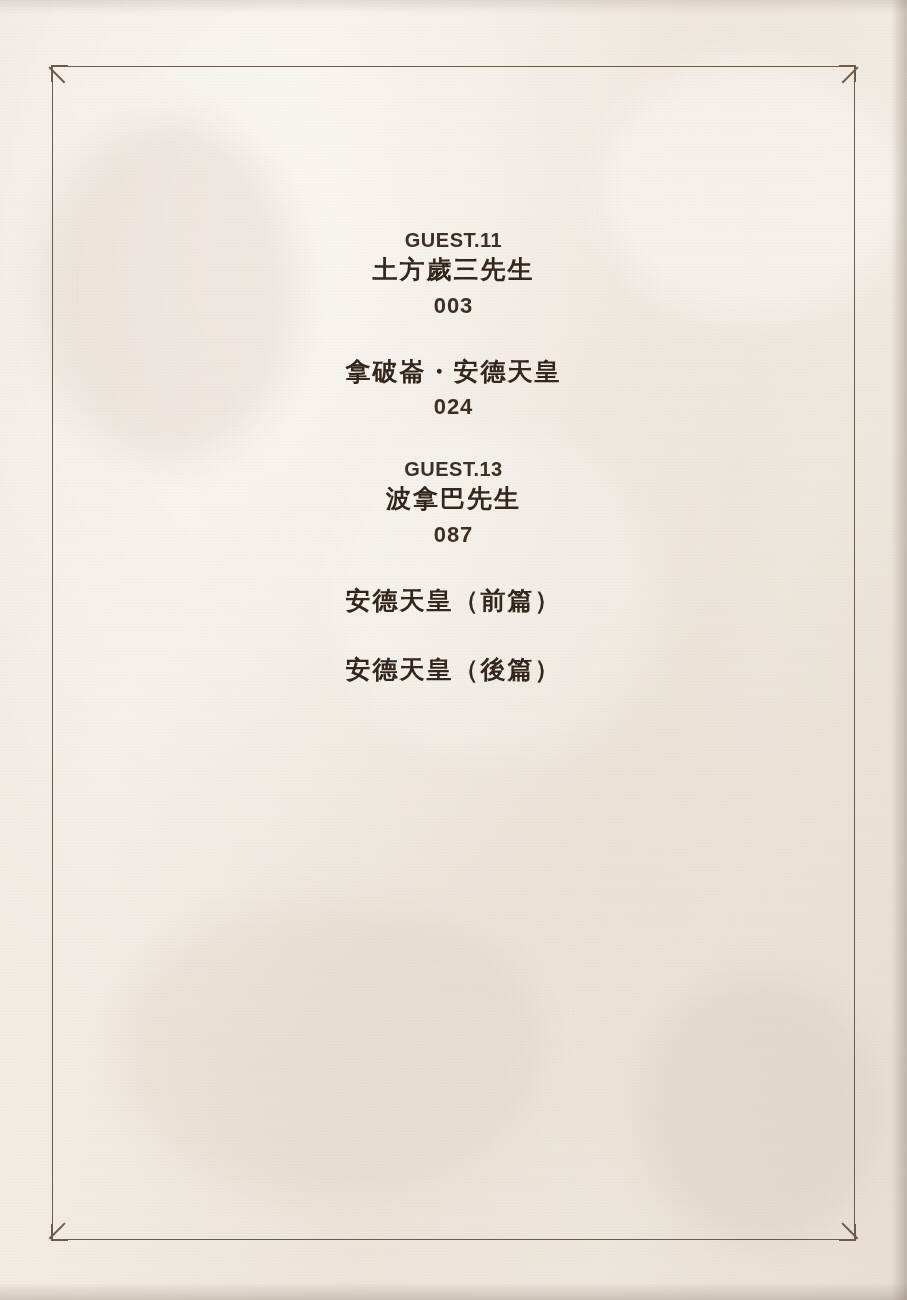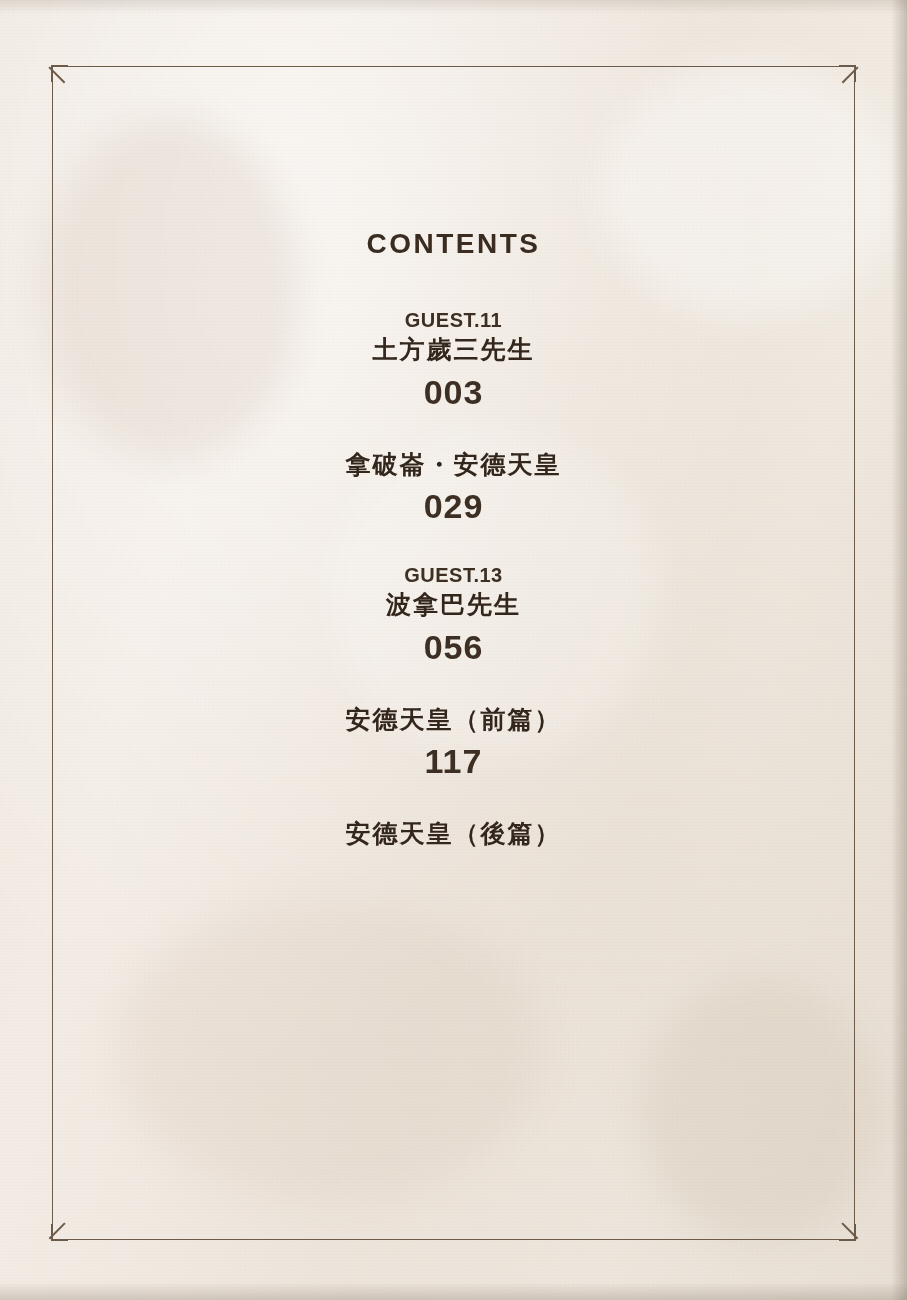--- a/index.html
+++ b/index.html
@@ -167,7 +167,6 @@
   </div>
 
   <div class="content">
-    <div class="toc-title">CONTENTS</div>
 
     <div class="entry">
       <div class="entry-code">GUEST.11</div>

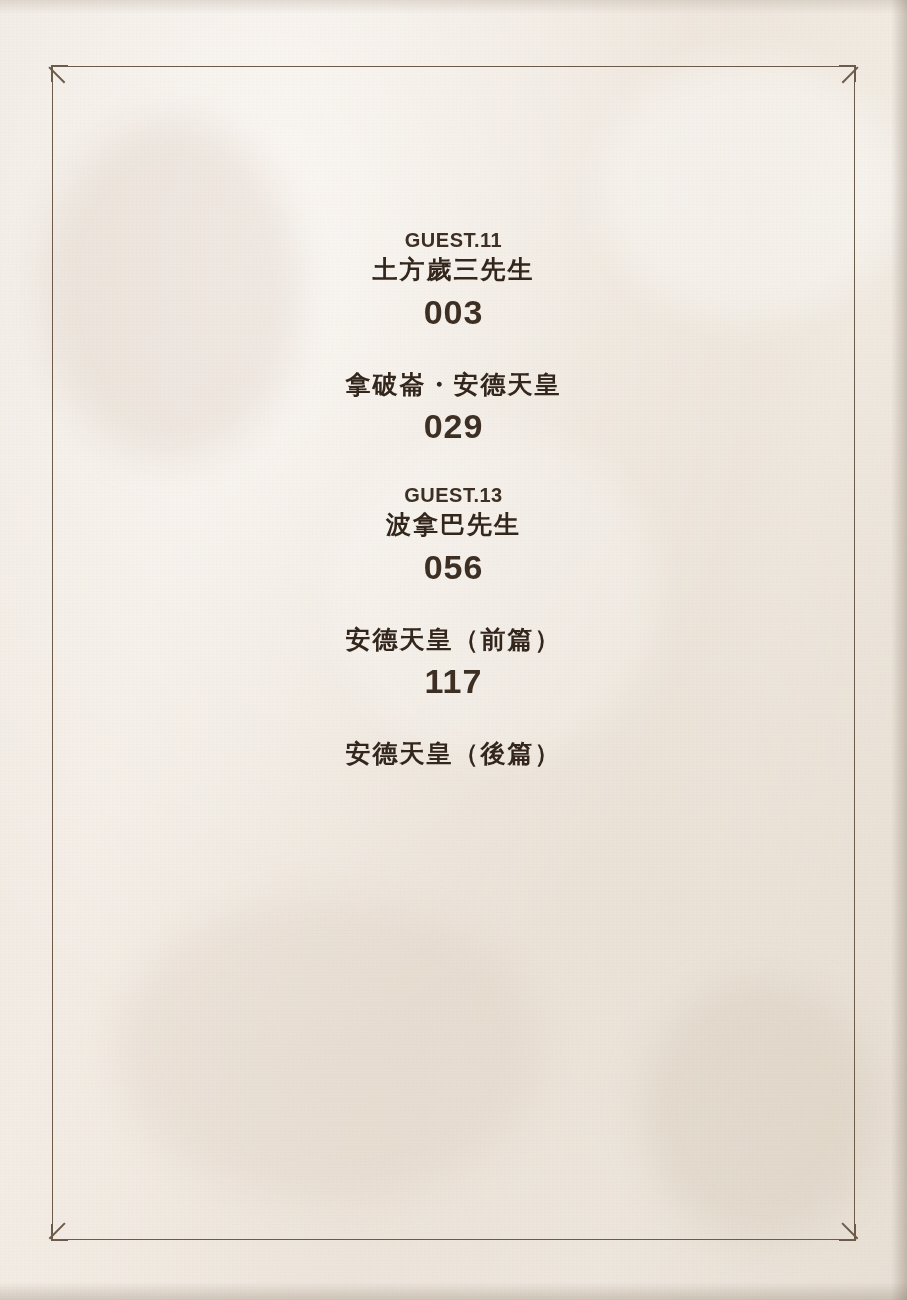--- a/index.html
+++ b/index.html
@@ -114,7 +114,7 @@
     font-family: Liberation Serif, serif;
   }
   .entry-page {
-    font-size: 34px;
+    font-size: 22px;
     font-weight: bold;
     letter-spacing: 1px;
     color: #3d2f23;

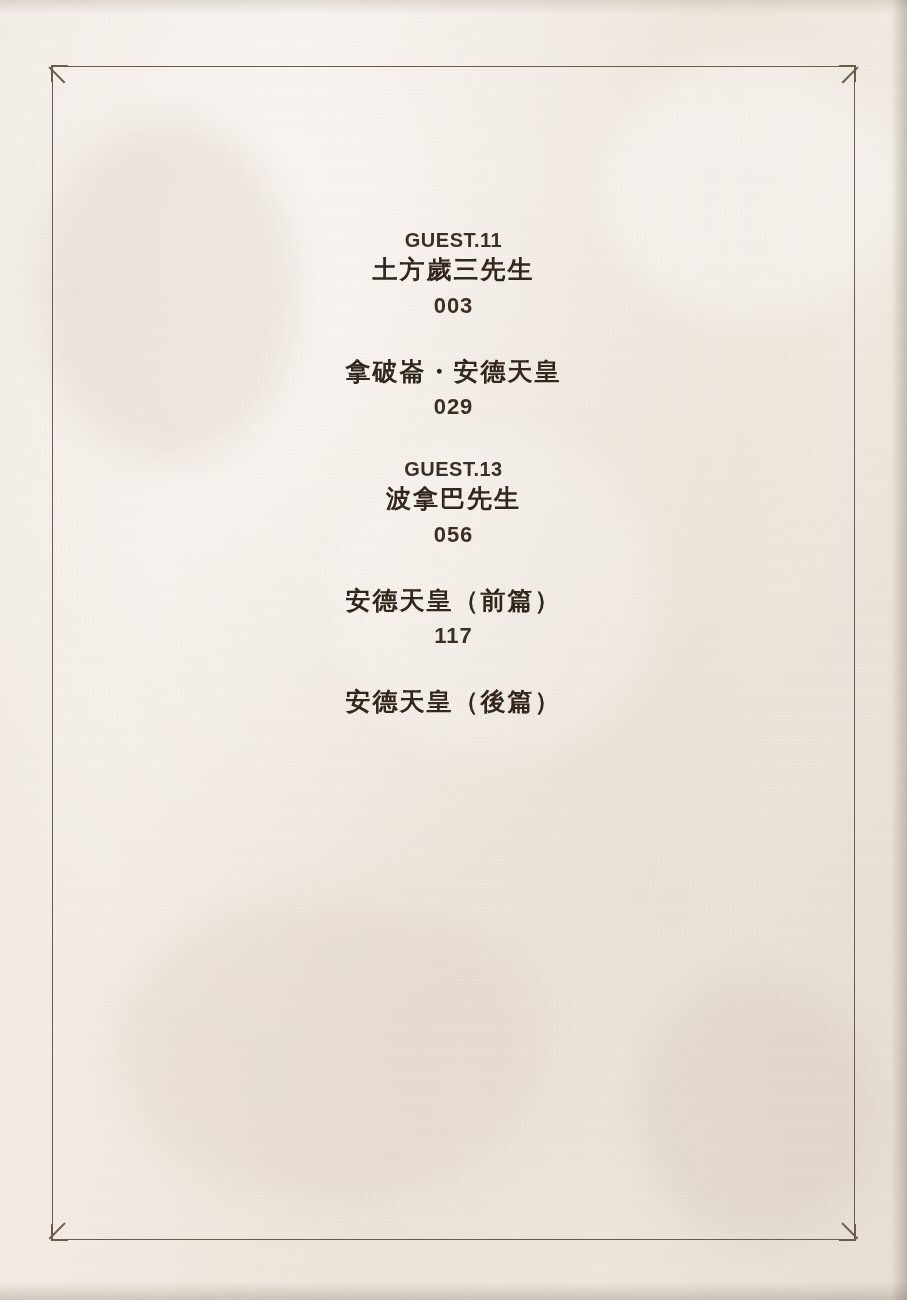--- a/index.html
+++ b/index.html
@@ -176,7 +176,7 @@
 
     <div class="entry">
       <div class="entry-title">拿破崙・安德天皇</div>
-      <div class="entry-page">029</div>
+      <div class="entry-page">024</div>
     </div>
 
     <div class="entry">

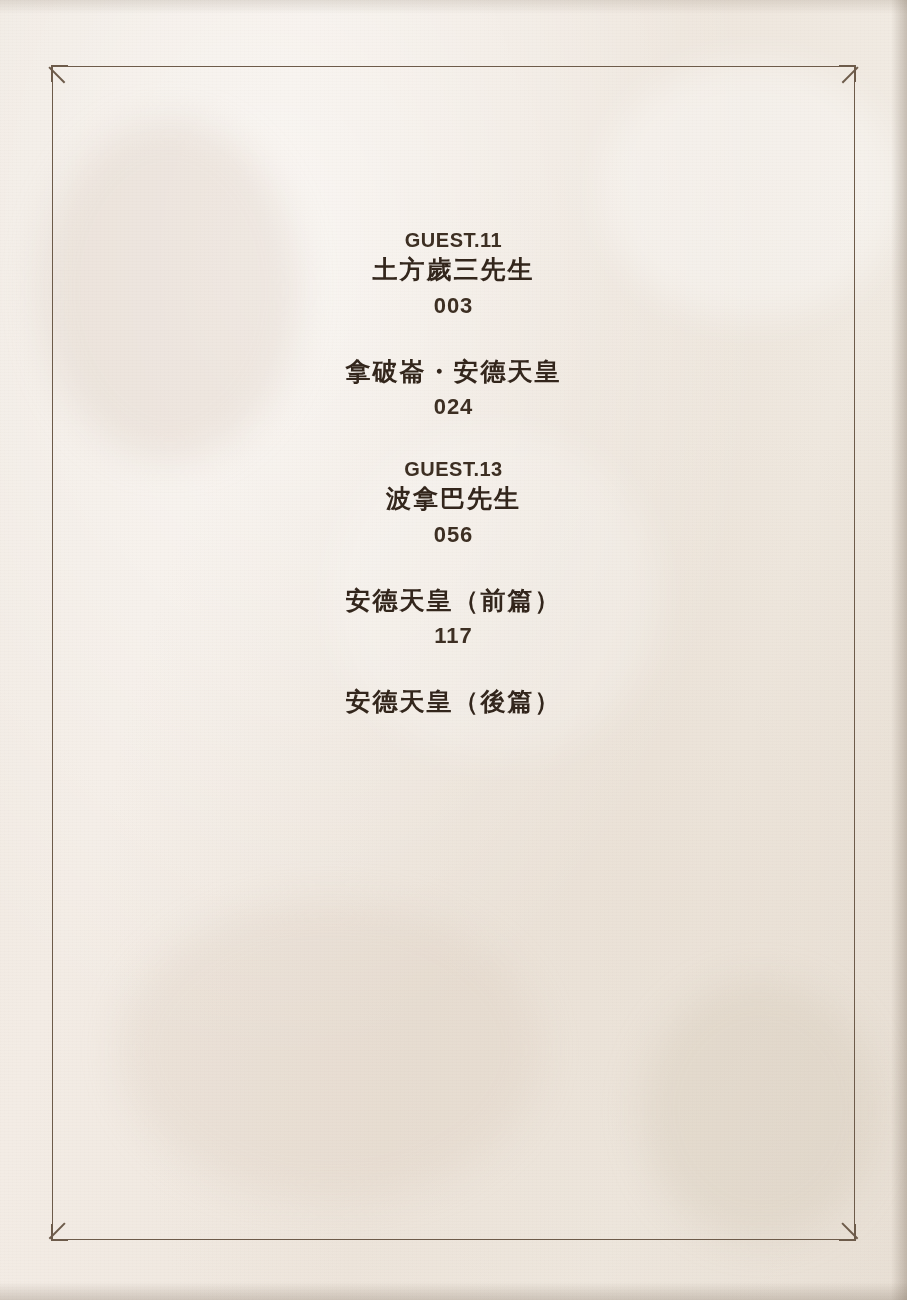--- a/index.html
+++ b/index.html
@@ -182,7 +182,7 @@
     <div class="entry">
       <div class="entry-code">GUEST.13</div>
       <div class="entry-title">波拿巴先生</div>
-      <div class="entry-page">056</div>
+      <div class="entry-page">087</div>
     </div>
 
     <div class="entry">

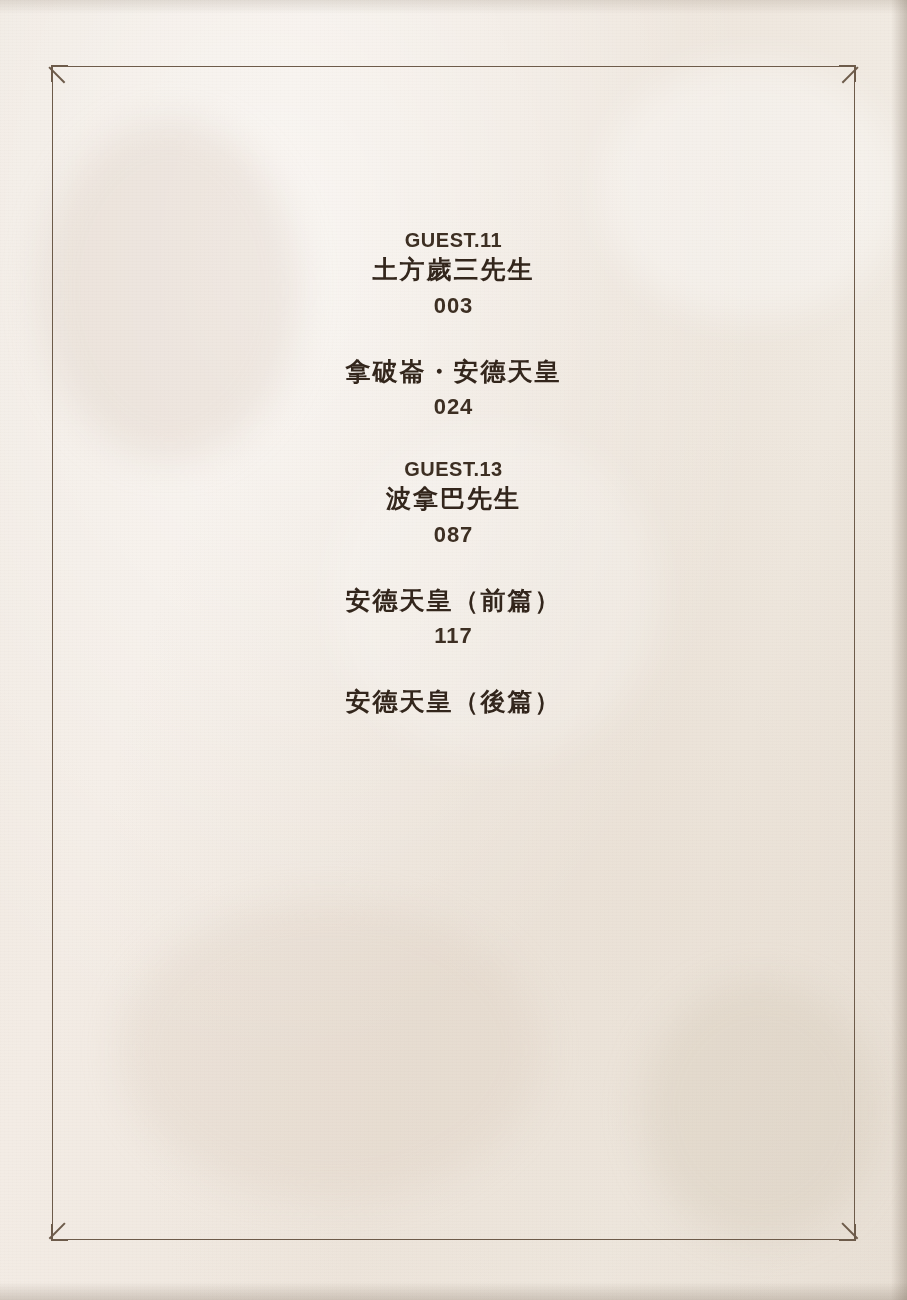--- a/index.html
+++ b/index.html
@@ -187,7 +187,6 @@
 
     <div class="entry">
       <div class="entry-title">安德天皇（前篇）</div>
-      <div class="entry-page">117</div>
     </div>
 
     <div class="entry">

